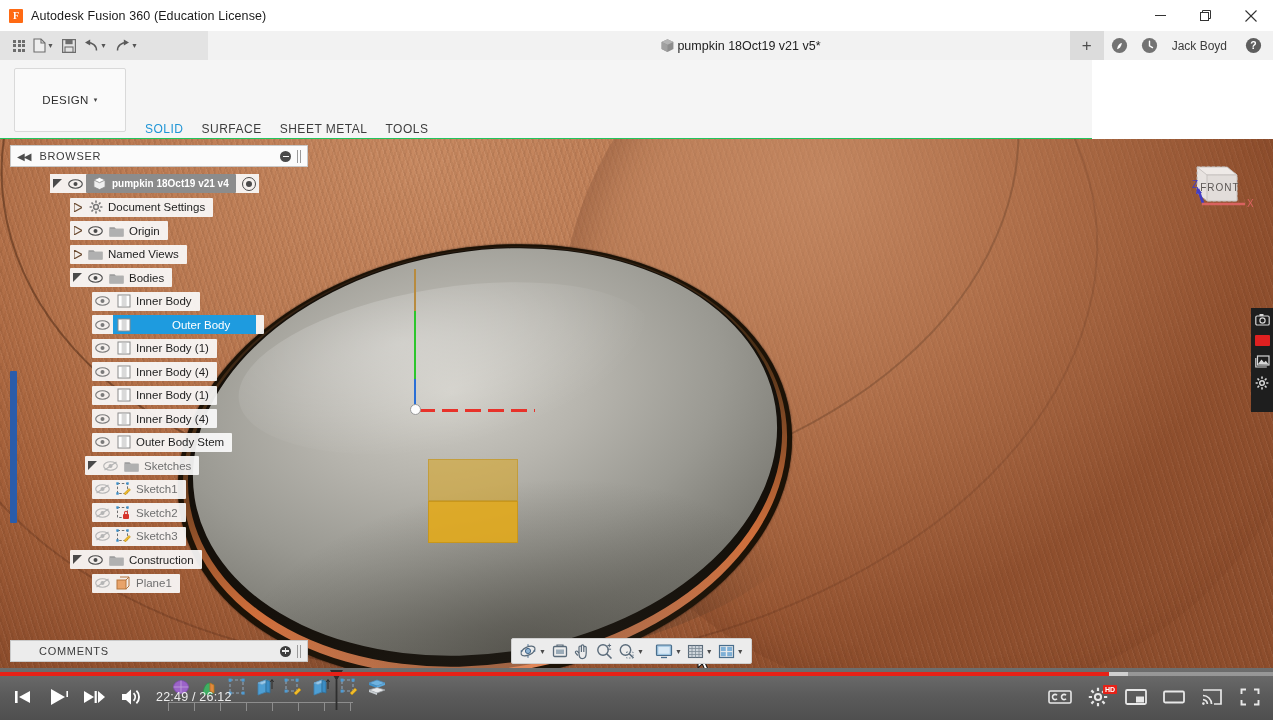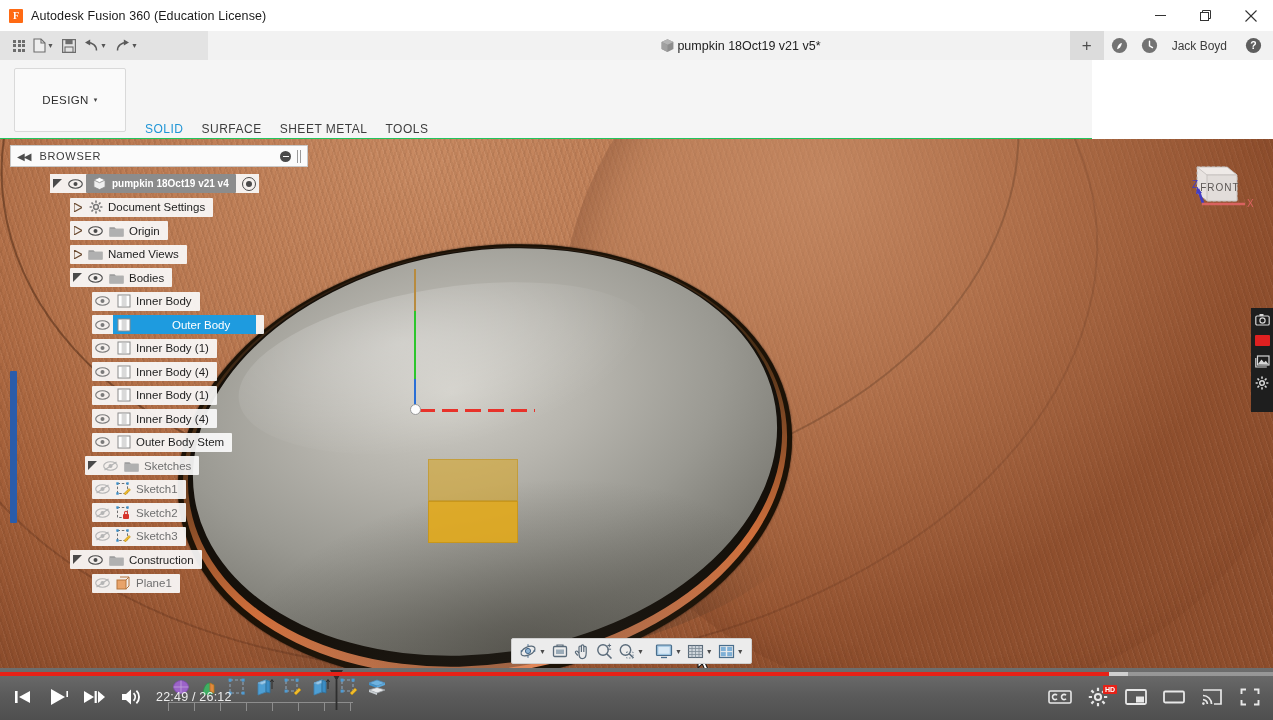--- a/index.html
+++ b/index.html
@@ -1070,6 +1070,11 @@
 
   <div class="left-scroll"></div>
 
+  <div class="comments-bar">
+    <span class="cm-title">COMMENTS</span>
+    <span class="cm-dot"></span>
+    <span class="bh-grip"></span>
+  </div>
 
   <div class="navbar">
     <div class="nbtn">

